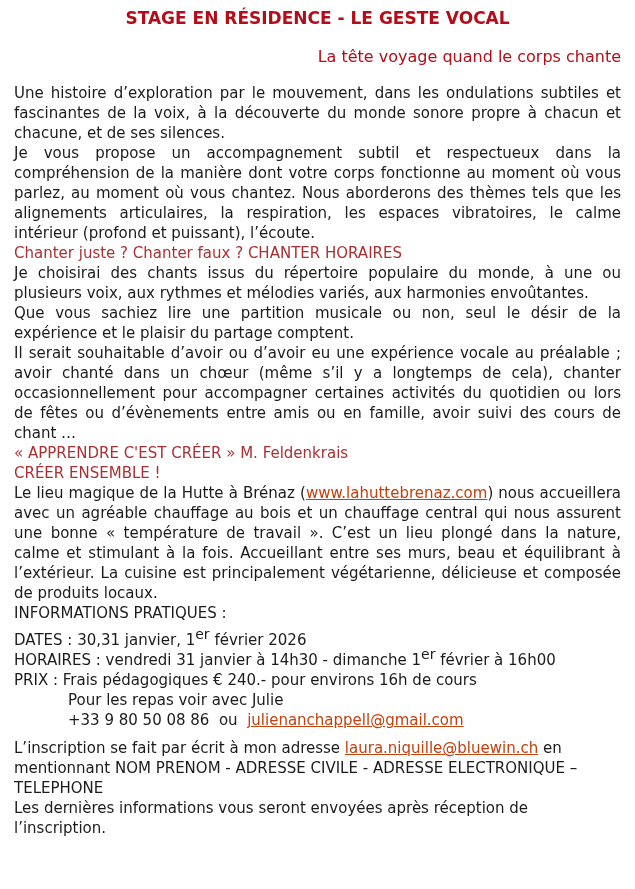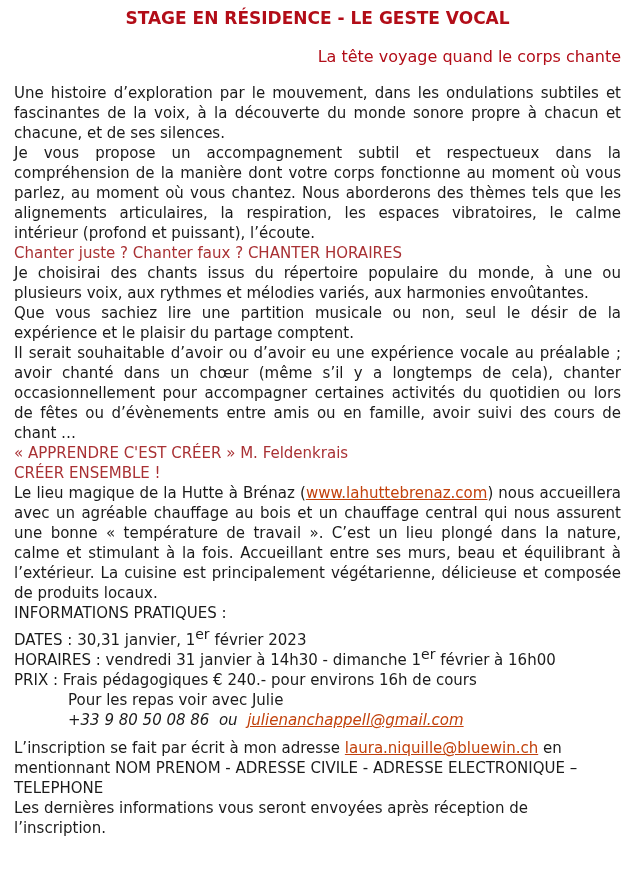--- a/index.html
+++ b/index.html
@@ -96,7 +96,7 @@
   <p class="body info-heading">INFORMATIONS PRATIQUES :</p>
 
   <div class="info-block">
-    <p class="body"><span>DATES : 30,31 janvier, 1</span><sup>er</sup><span> février 2023</span></p>
+    <p class="body"><span>DATES : 30,31 janvier, 1</span><sup>er</sup><span> février 2026</span></p>
     <p class="body"><span>HORAIRES : vendredi 31 janvier à 14h30 - dimanche 1</span><sup>er</sup><span> février à 16h00</span></p>
     <p class="body">PRIX : Frais pédagogiques € 240.- pour environs 16h de cours</p>
     <p class="body indent">Pour les repas voir avec Julie</p>

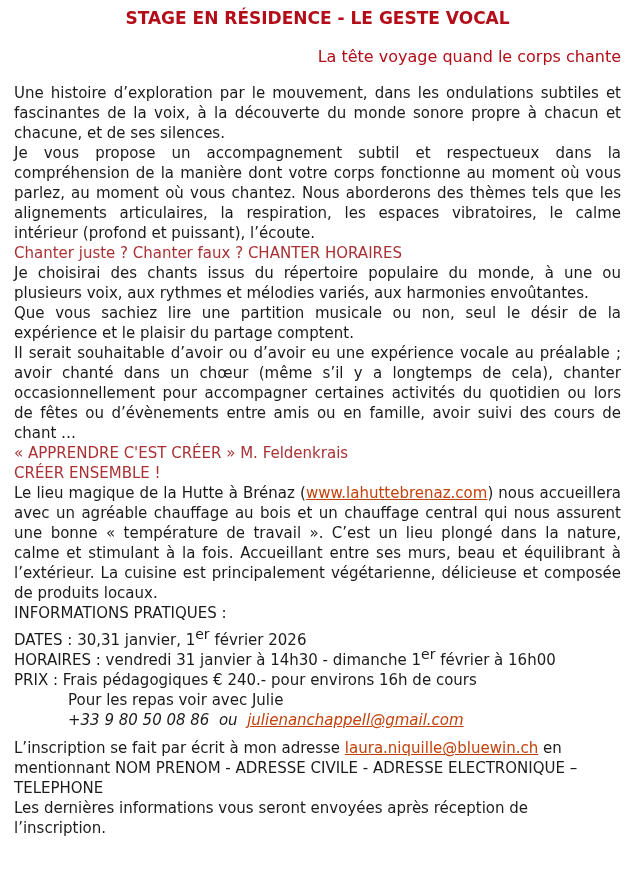--- a/index.html
+++ b/index.html
@@ -56,7 +56,6 @@
   }
   .phone-line {
     white-space: pre-wrap;
-    font-style: italic;
   }
   a.link {
     color: #c2410c;

